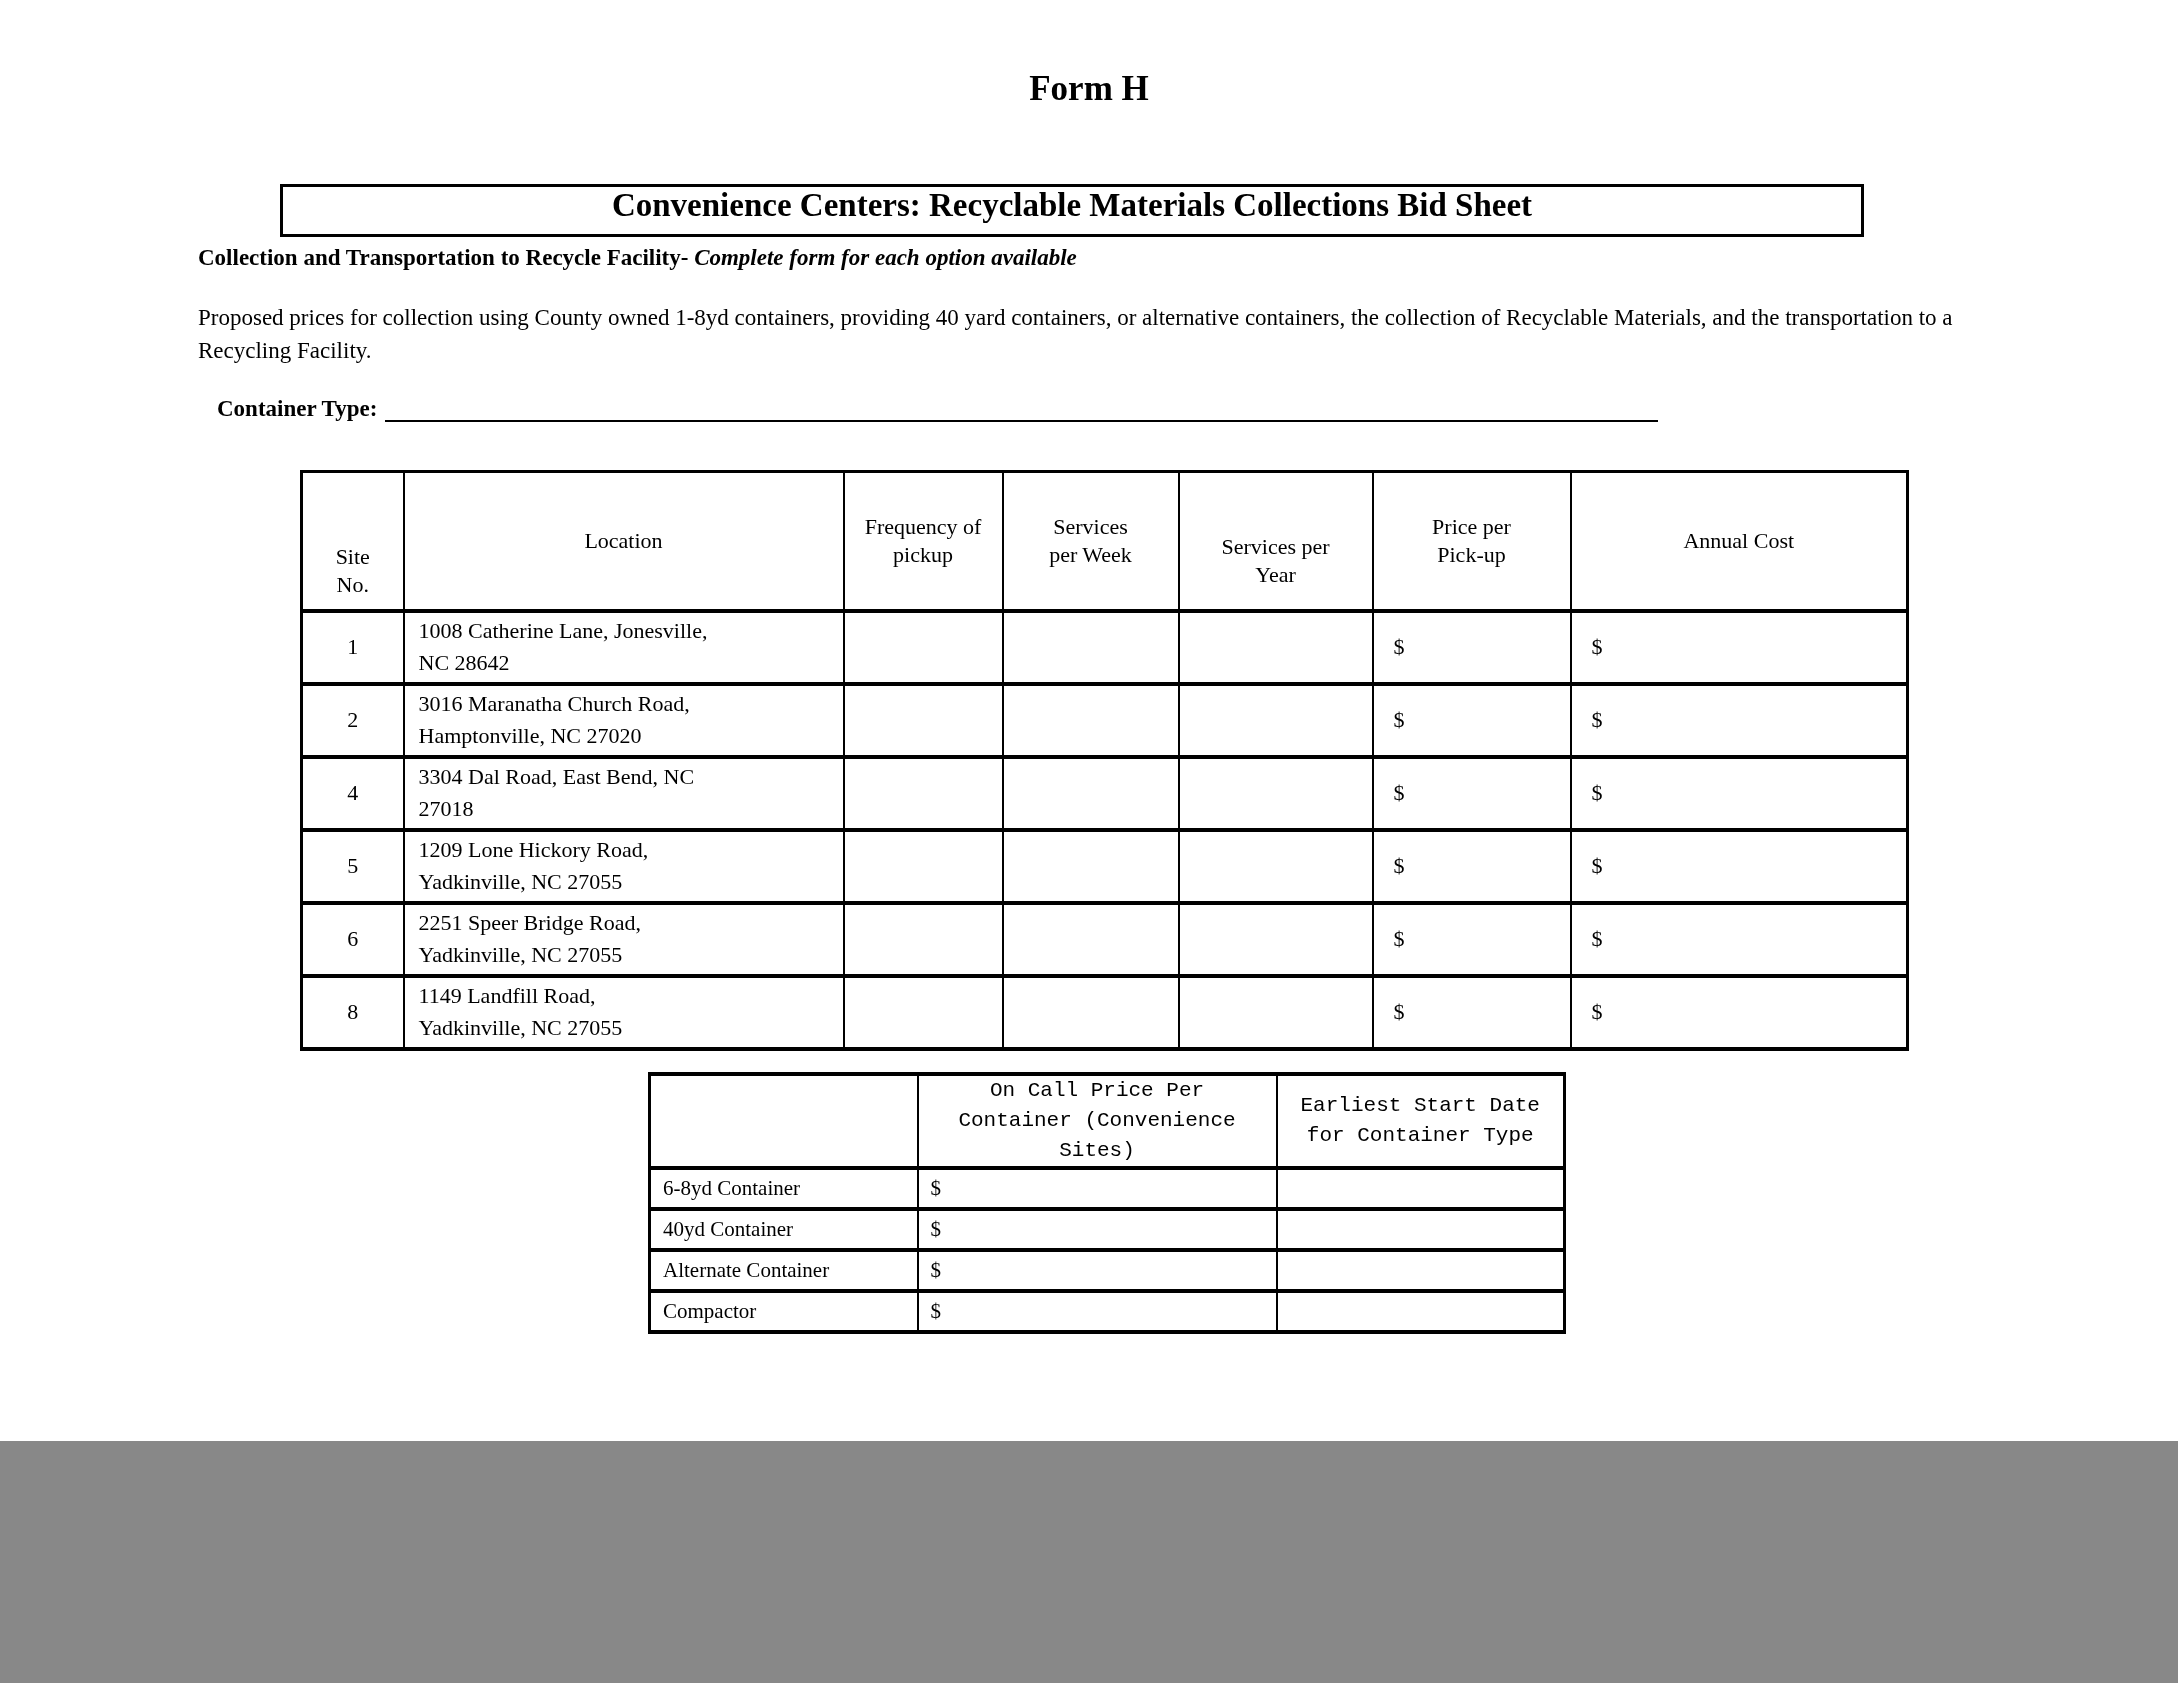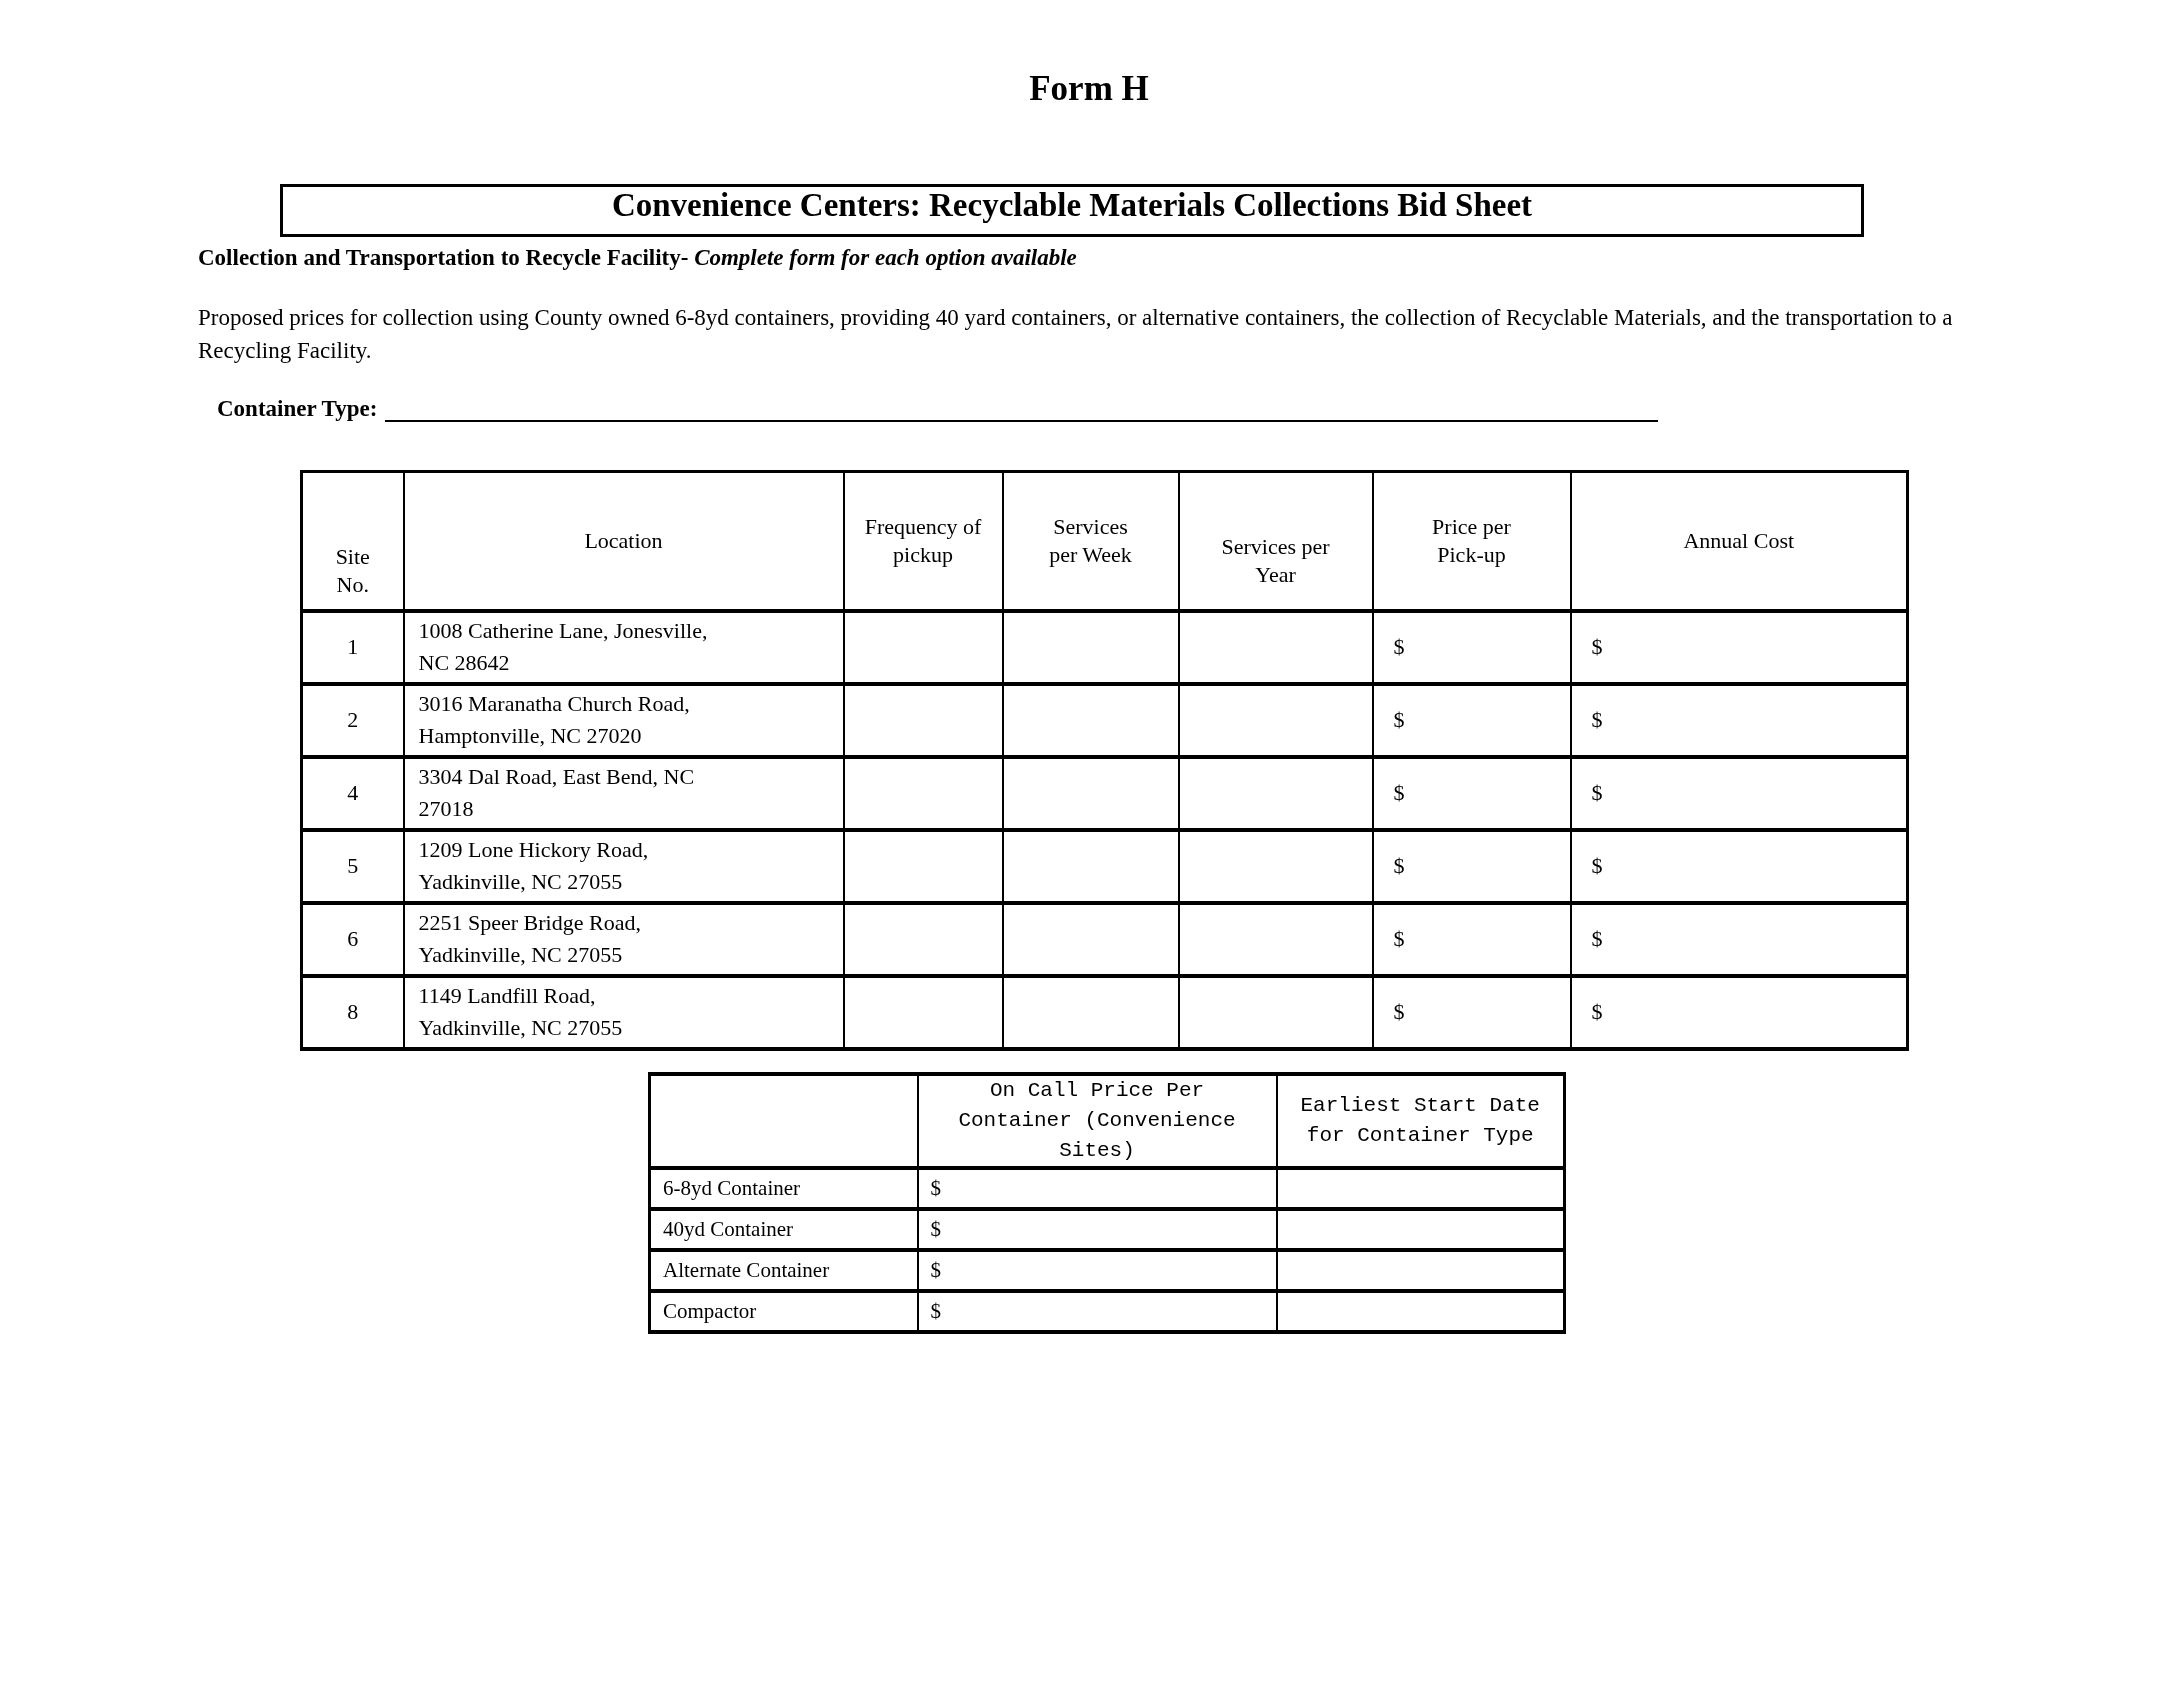--- a/index.html
+++ b/index.html
@@ -6,7 +6,7 @@
   .page {
     position: relative;
     width: 2178px;
-    height: 1683px;
+    height: 1441px;
     background: #ffffff;
     font-family: "Liberation Serif", "DejaVu Serif", serif;
     color: #000000;

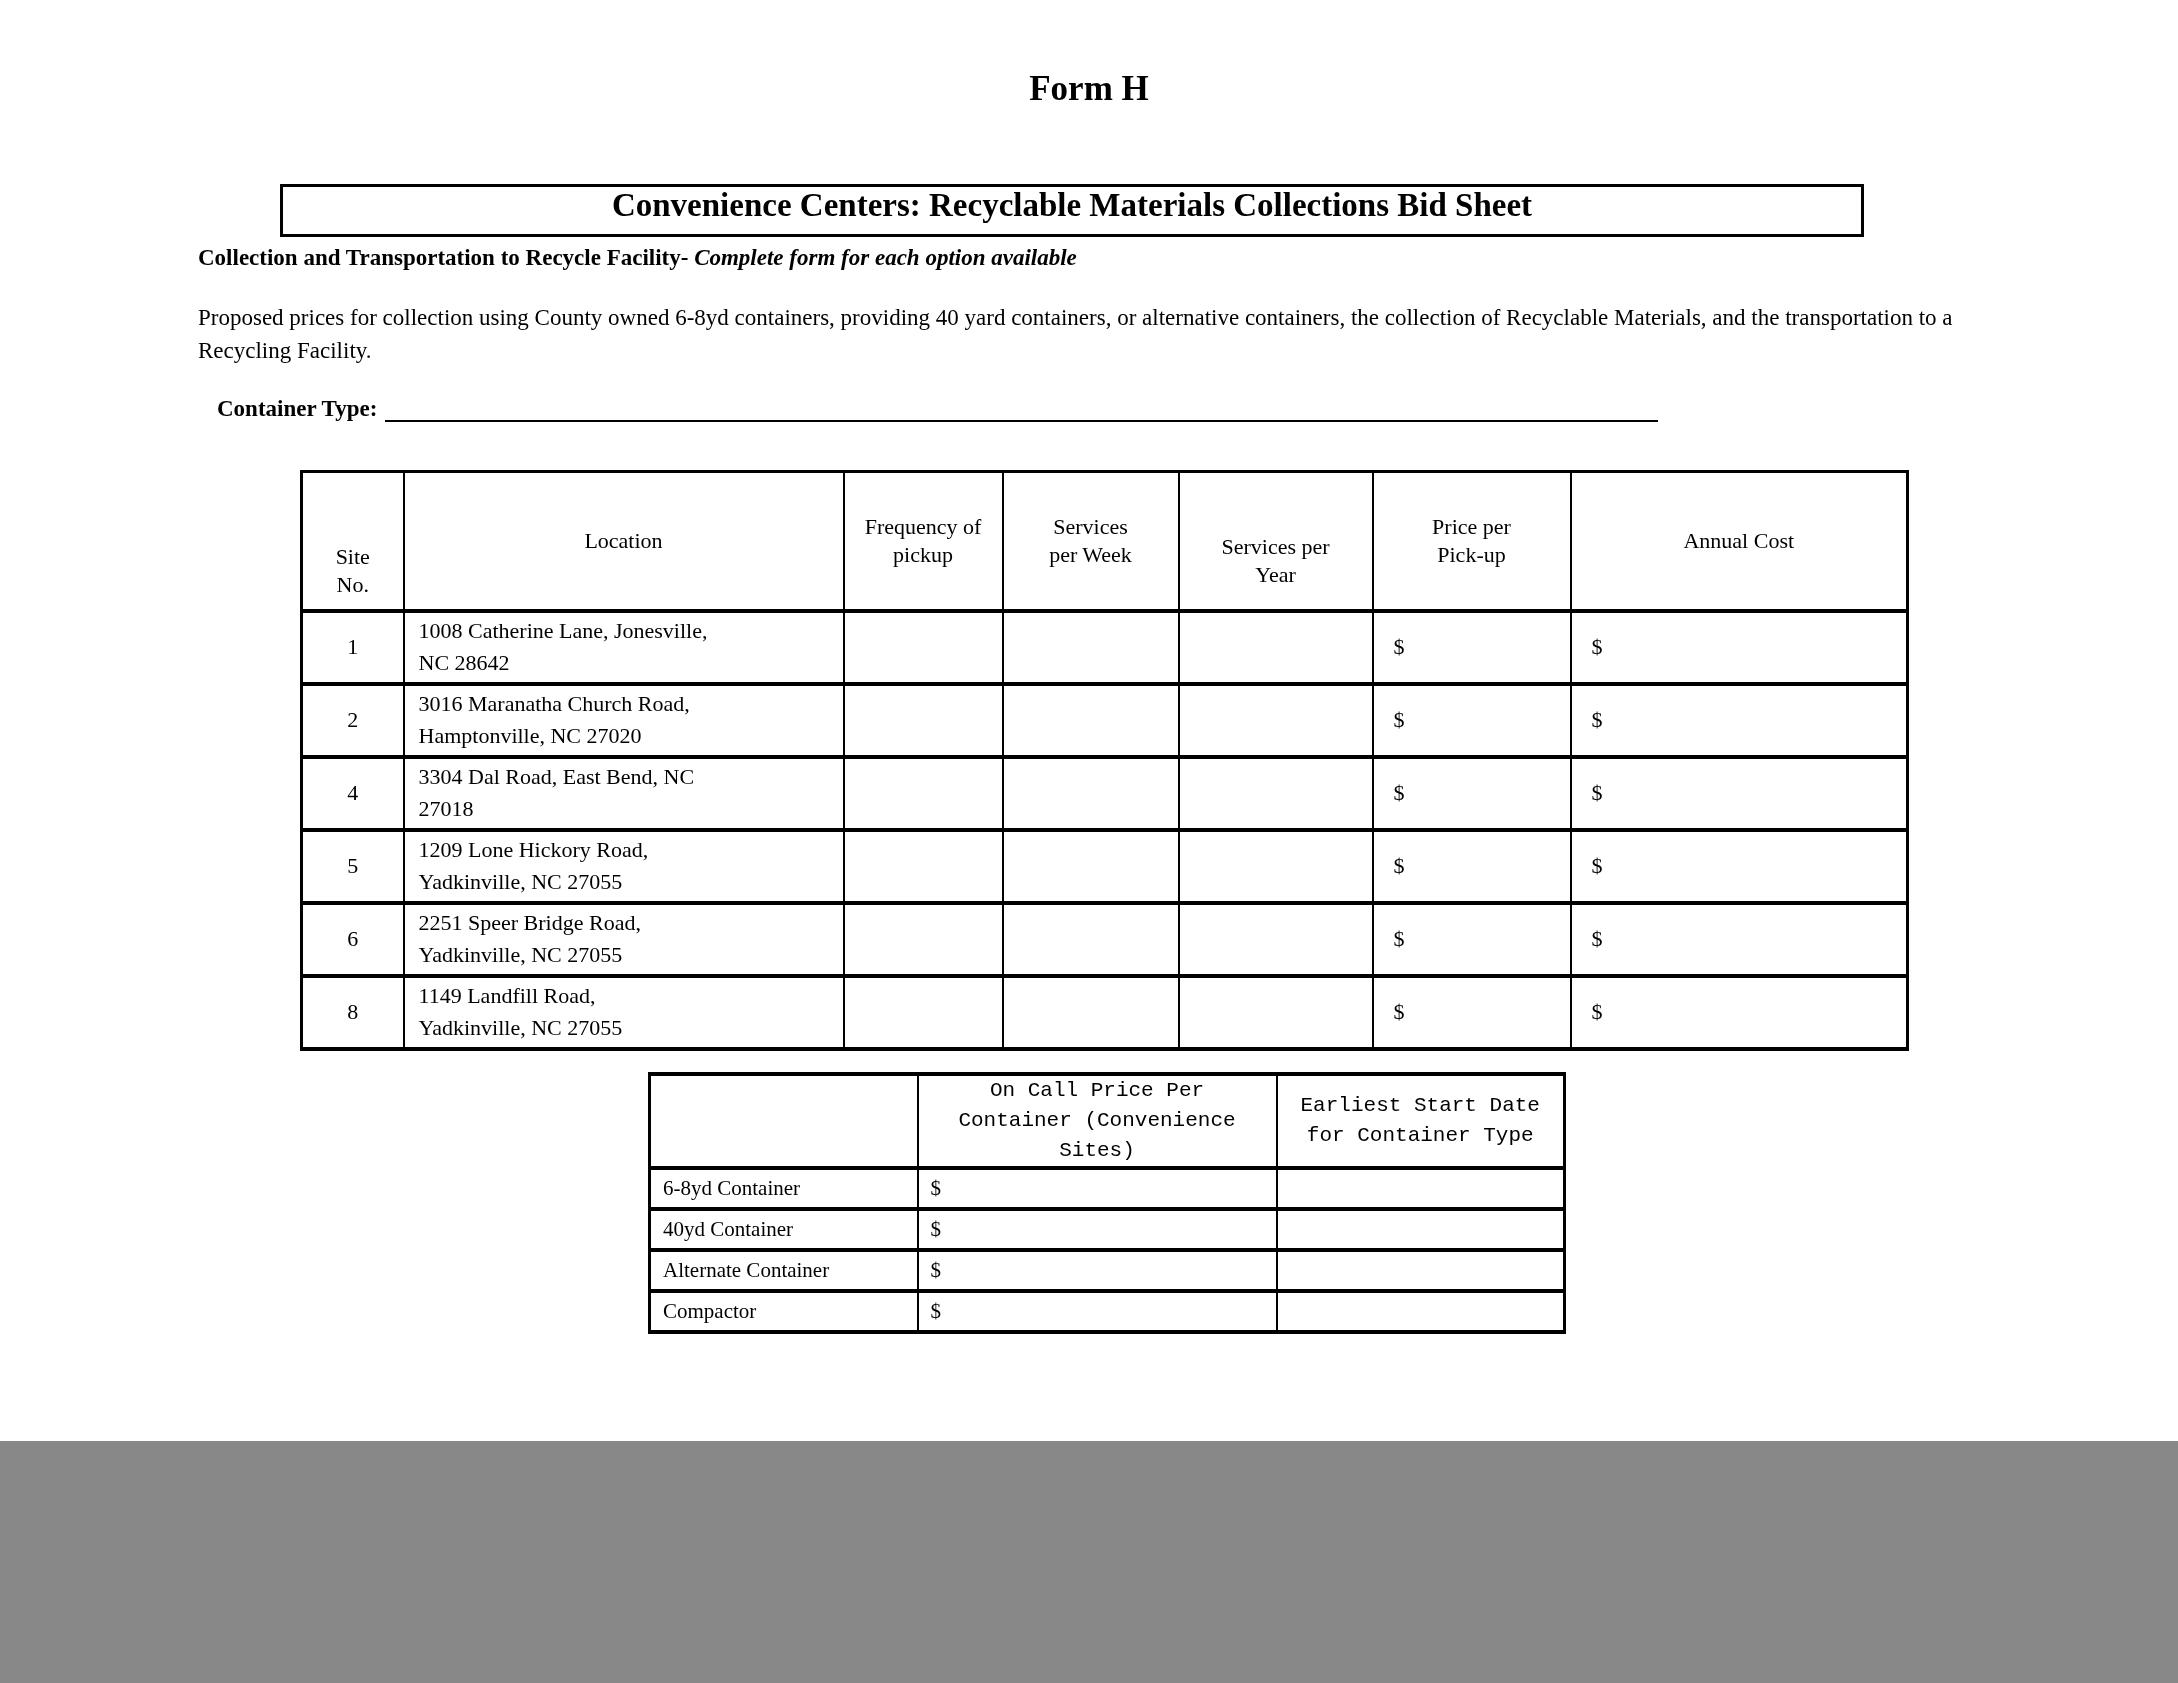--- a/index.html
+++ b/index.html
@@ -153,7 +153,7 @@
     <span class="italic-part">Complete form for each option available</span>
   </div>
 
-  <div class="intro">Proposed prices for collection using County owned 6-8yd containers, providing 40 yard containers, or alternative containers, the collection of Recyclable Materials, and the transportation to a Recycling Facility.</div>
+  <div class="intro">Proposed prices for collection using County owned 1-8yd containers, providing 40 yard containers, or alternative containers, the collection of Recyclable Materials, and the transportation to a Recycling Facility.</div>
 
   <div class="container-type">
     <span class="ct-label">Container Type:</span>

